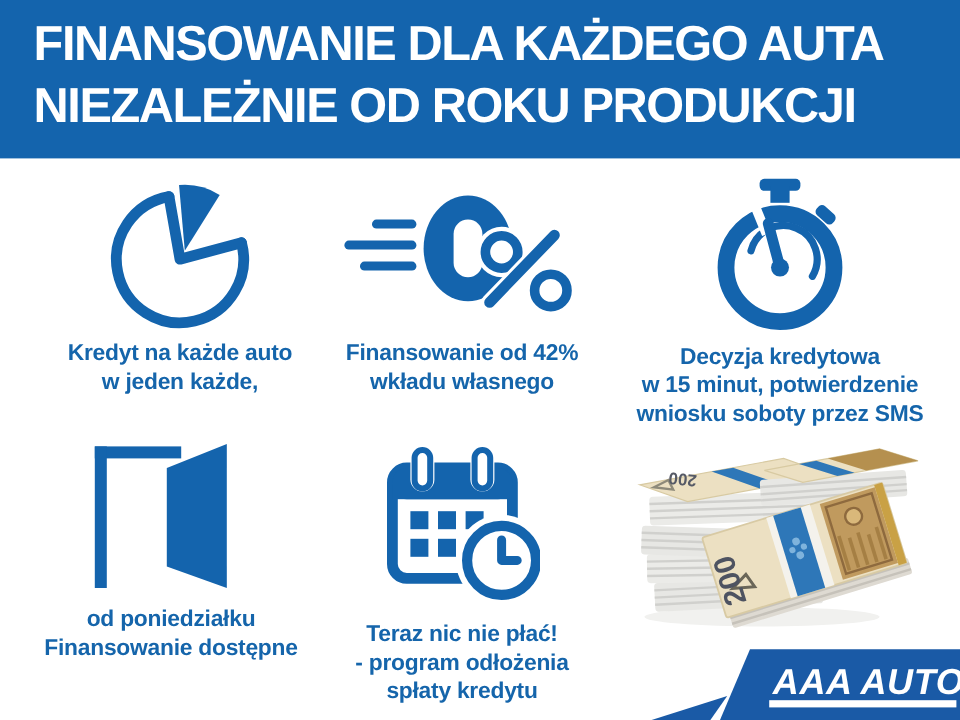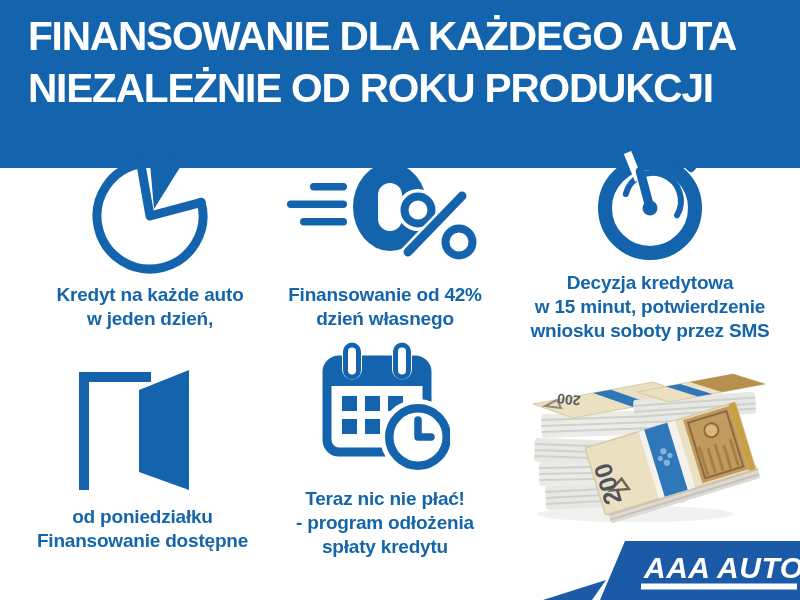--- a/index.html
+++ b/index.html
@@ -6,7 +6,7 @@
   .stage{position:relative;width:800px;height:600px;background:#ffffff;overflow:hidden;
          font-family:"Liberation Sans",sans-serif;}
   
-  .banner{position:absolute;left:0;top:0;width:800px;height:168px;background:#1464ad;}
+  .banner{position:absolute;left:0;top:0;width:800px;height:132px;background:#1464ad;}
   .banner-line{position:absolute;left:28px;color:#ffffff;font-weight:700;font-size:41px;
                letter-spacing:-1.2px;white-space:nowrap;transform:scaleX(0.99);transform-origin:left;}
   .banner-line.l1{top:13px;}

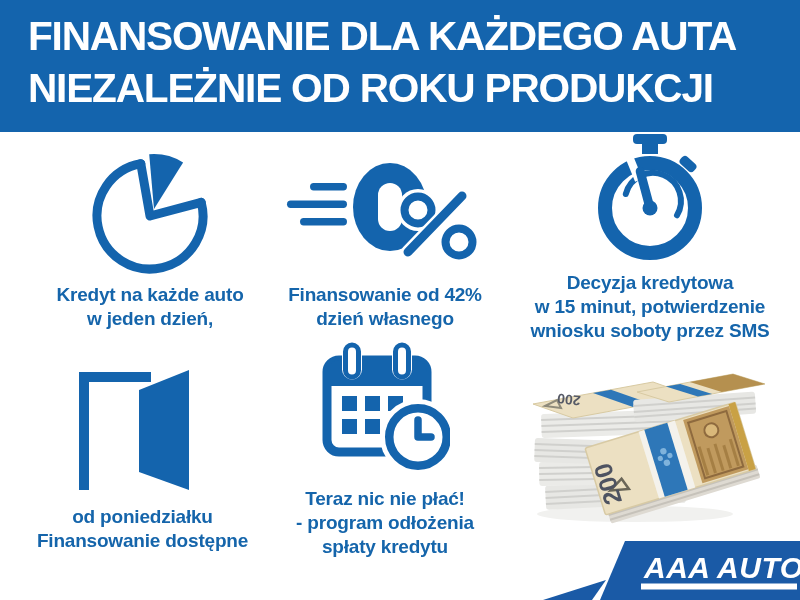--- a/index.html
+++ b/index.html
@@ -62,7 +62,7 @@
     <p class="cap">dzień własnego</p>
   </section>
 
-  <section class="cell row1" style="left:515px;top:133px;width:270px">
+  <section class="cell row1" style="left:515px;top:148px;width:270px">
     <div class="icon-box">
       <svg width="120" height="150" viewBox="-60 -75 120 150">
         <rect x="-17" y="-74" width="34" height="10" rx="4" fill="#1464ad"></rect>

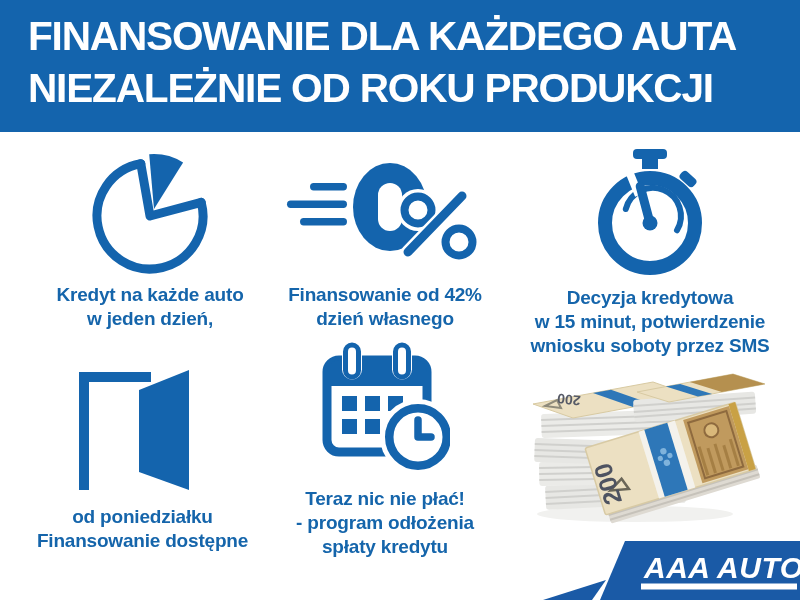--- a/index.html
+++ b/index.html
@@ -40,7 +40,7 @@
       </svg>
     </div>
     <p class="cap">Kredyt na każde auto</p>
-    <p class="cap">w jeden dzień,</p>
+    <p class="cap">w jeden każde,</p>
   </section>
 
   <section class="cell row1" style="left:275px;top:145px;width:220px">

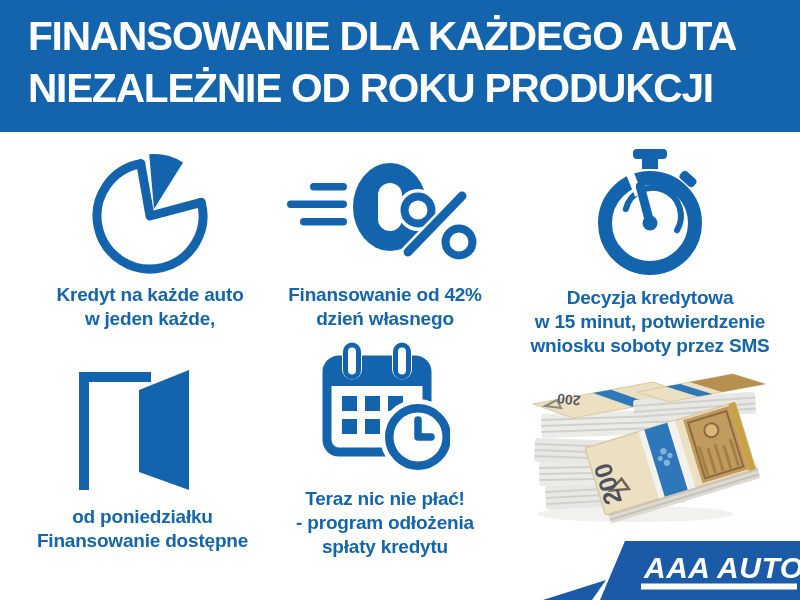--- a/index.html
+++ b/index.html
@@ -59,7 +59,7 @@
       </svg>
     </div>
     <p class="cap">Finansowanie od 42%</p>
-    <p class="cap">dzień własnego</p>
+    <p class="cap">wkładu własnego</p>
   </section>
 
   <section class="cell row1" style="left:515px;top:148px;width:270px">

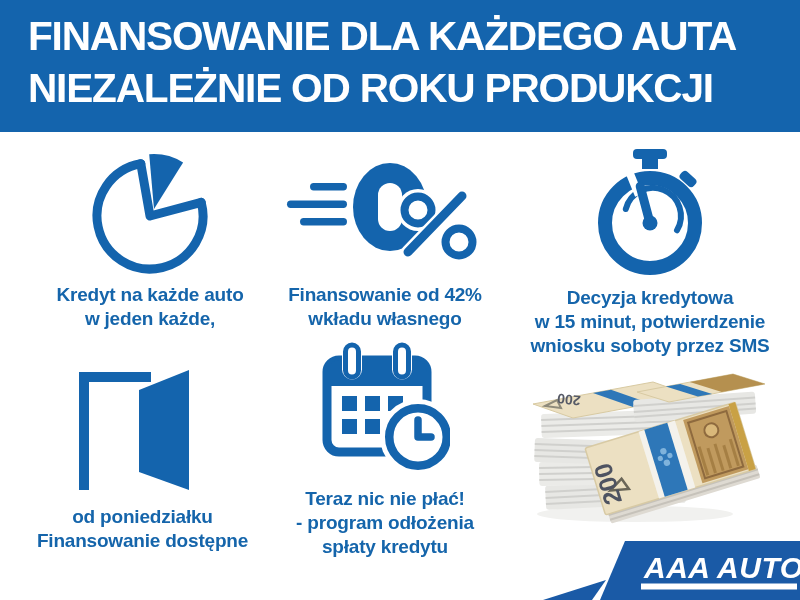--- a/index.html
+++ b/index.html
@@ -94,7 +94,7 @@
     <p class="cap">Finansowanie dostępne</p>
   </section>
 
-  <section class="cell row2" style="left:280px;top:340px;width:210px">
+  <section class="cell row2" style="left:280px;top:370px;width:210px">
     <div class="icon-box">
       <svg width="130" height="130" viewBox="0 0 130 130">
         <rect x="7" y="20" width="100" height="92" rx="12" fill="#ffffff" stroke="#1464ad" stroke-width="9"></rect>

